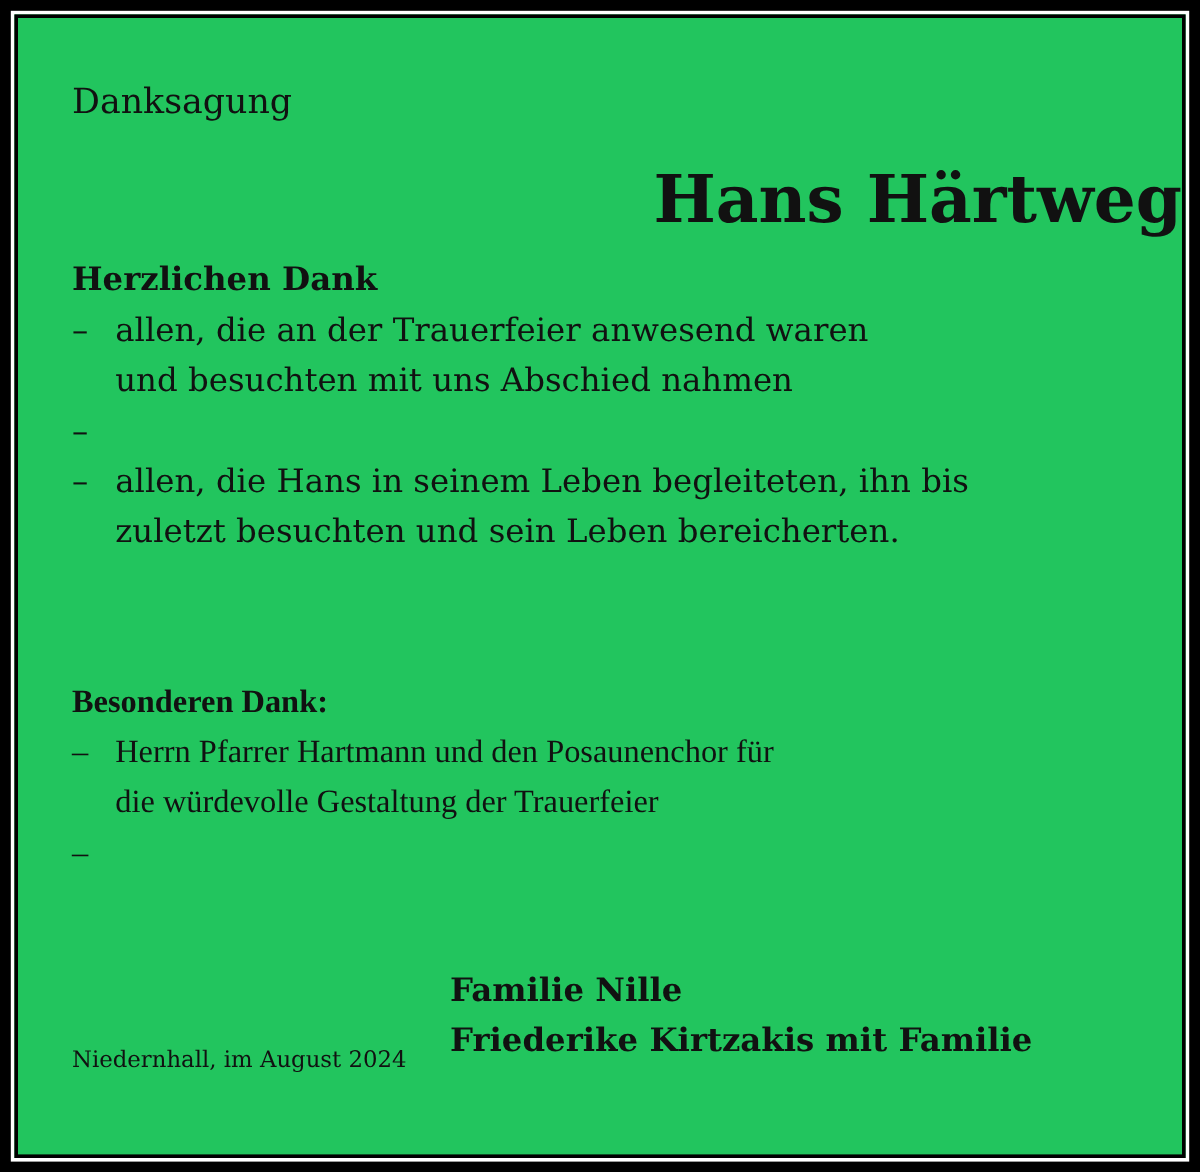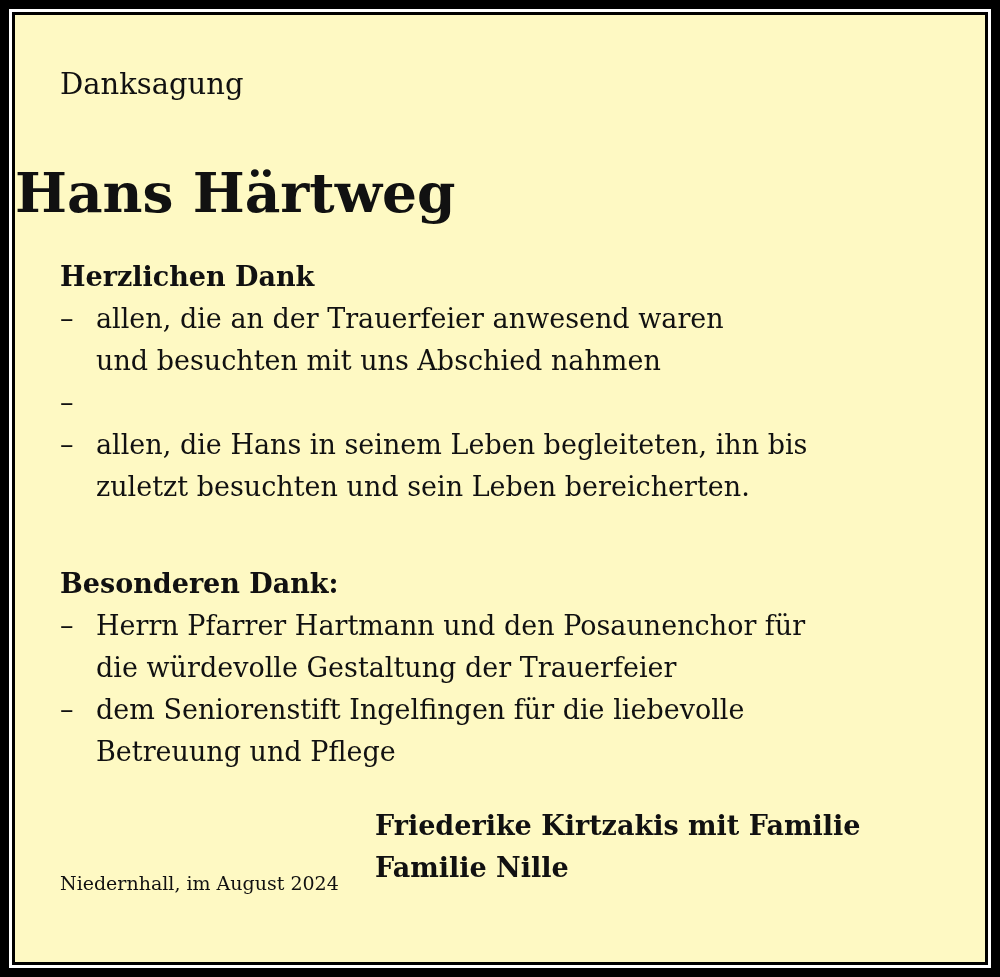--- a/index.html
+++ b/index.html
@@ -5,7 +5,7 @@
   html, body { margin:0; padding:0; }
   body { width:1000px; height:977px; background:#000; position:relative; overflow:hidden; }
   .outer { position:absolute; left:9px; top:9px; right:9px; bottom:9px; background:#fff; }
-  .inner { position:absolute; left:3px; top:3px; right:3px; bottom:3px; border:3px solid #000; background:#fef9c3; }
+  .inner { position:absolute; left:3px; top:3px; right:3px; bottom:3px; border:3px solid #000; background:#22c55e; }
   .content { position:absolute; left:0; top:0; right:0; bottom:0; font-family:"DejaVu Serif", serif; color:#111; }
   .intro { position:absolute; left:45px; top:52px; font-size:29px; }
   .name { position:absolute; left:0; right:0; top:118px; text-align:left; font-size:55px; font-weight:bold; letter-spacing:0px;margin-top:27px; }

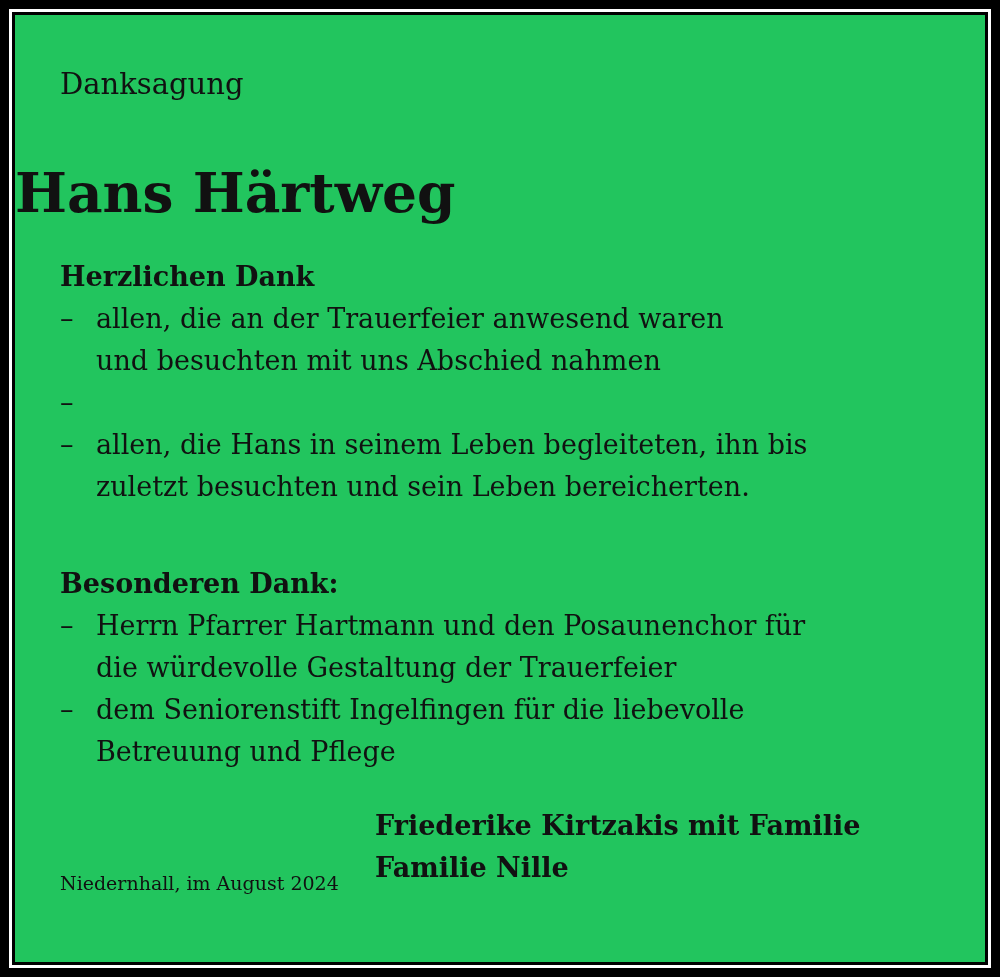--- a/index.html
+++ b/index.html
@@ -8,7 +8,7 @@
   .inner { position:absolute; left:3px; top:3px; right:3px; bottom:3px; border:3px solid #000; background:#22c55e; }
   .content { position:absolute; left:0; top:0; right:0; bottom:0; font-family:"DejaVu Serif", serif; color:#111; }
   .intro { position:absolute; left:45px; top:52px; font-size:29px; }
-  .name { position:absolute; left:0; right:0; top:118px; text-align:left; font-size:55px; font-weight:bold; letter-spacing:0px;margin-top:27px; }
+  .name { position:absolute; left:0; right:0; top:118px; text-align:right; font-size:55px; font-weight:bold; letter-spacing:0px; }
   .section { position:absolute; left:45px; font-size:27px; line-height:42px; }
   .heading { font-weight:bold; }
   .item { display:flex; }

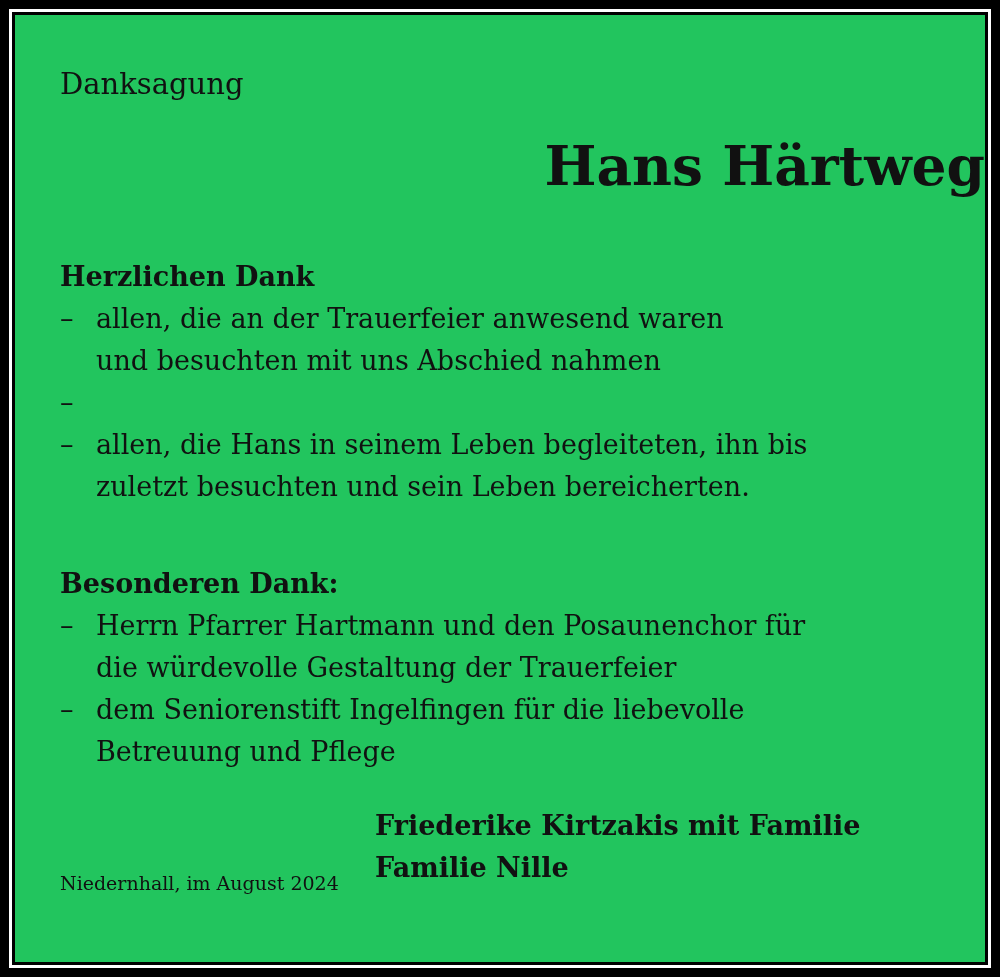--- a/index.html
+++ b/index.html
@@ -26,7 +26,7 @@
       <div class="intro">Danksagung</div>
       <div class="name">Hans Härtweg</div>
 
-      <div class="section" style="top:198px;margin-top:43px;">
+      <div class="section" style="top:198px;">
         <div class="heading">Herzlichen Dank</div>
         <div class="item">
             <span class="dash">–</span>

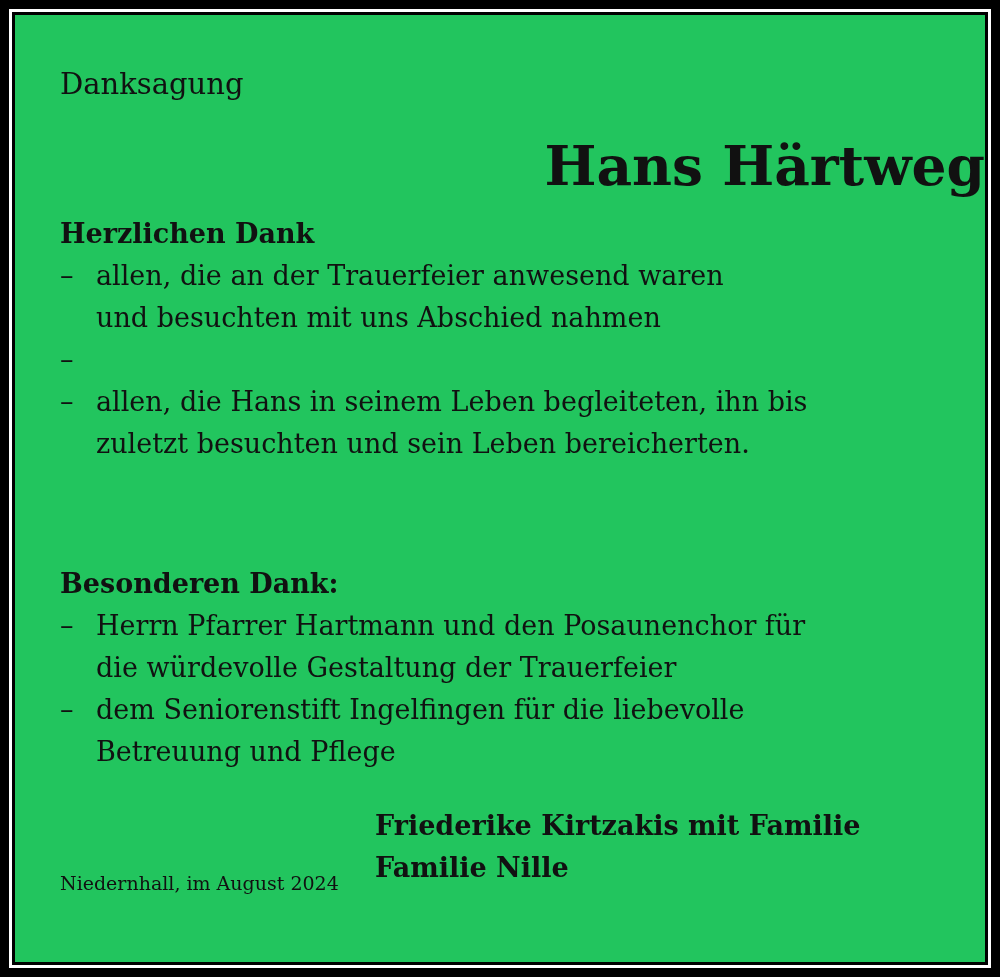--- a/index.html
+++ b/index.html
@@ -43,7 +43,7 @@
           </div>
       </div>
 
-      <div class="section" style="top:548px;">
+      <div class="section" style="top:548px;font-family:Liberation Serif, serif;">
         <div class="heading">Besonderen Dank:</div>
         <div class="item">
             <span class="dash">–</span>

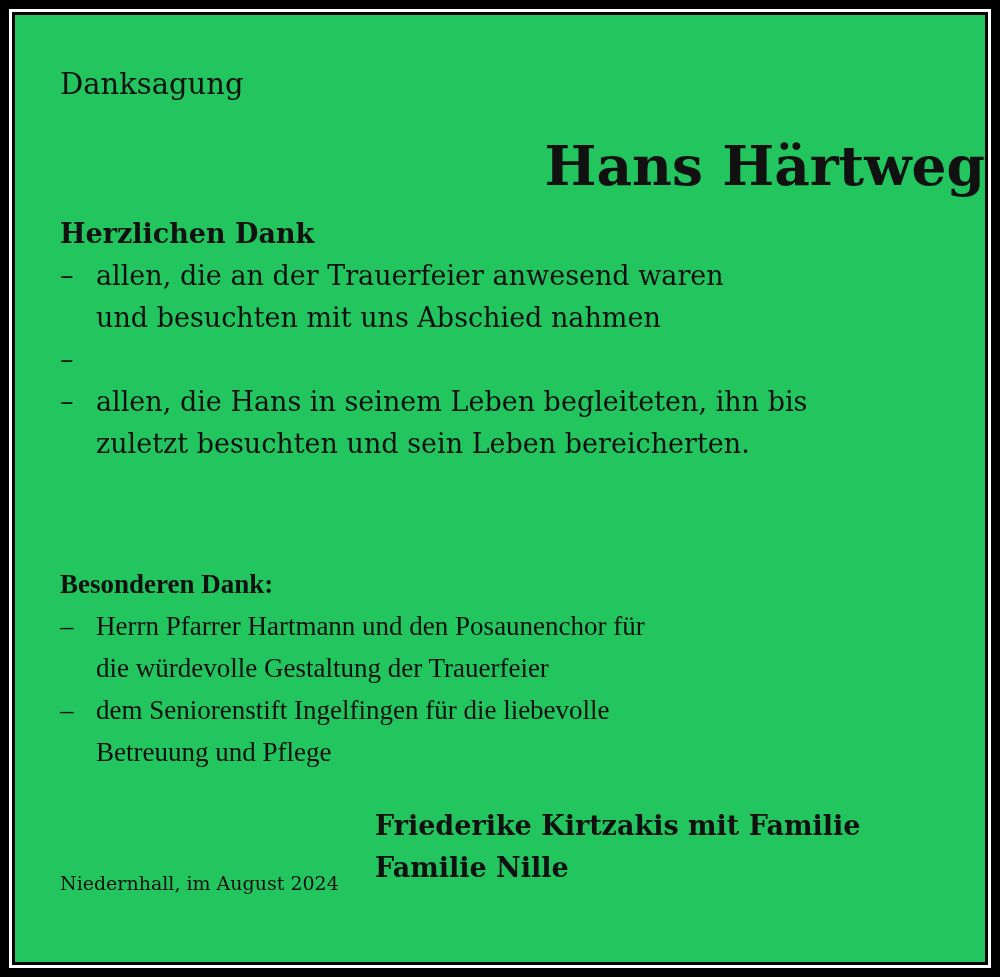--- a/index.html
+++ b/index.html
@@ -52,8 +52,6 @@
           </div>
         <div class="item">
             <span class="dash">–</span>
-            <span class="text">dem Seniorenstift Ingelfingen für die liebevolle
-Betreuung und Pflege</span>
           </div>
       </div>
 

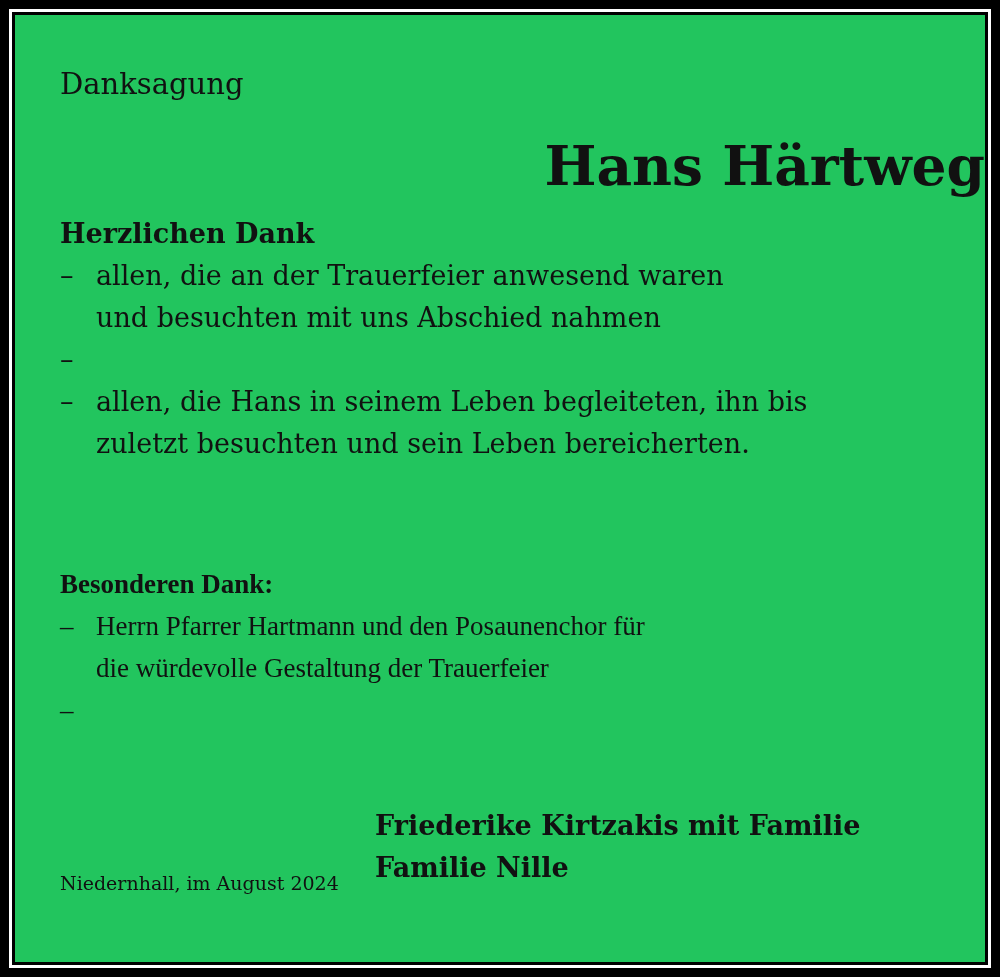--- a/index.html
+++ b/index.html
@@ -56,8 +56,8 @@
       </div>
 
       <div class="sign">
+        <div>Familie Nille</div>
         <div>Friederike Kirtzakis mit Familie</div>
-        <div>Familie Nille</div>
       </div>
 
       <div class="place">Niedernhall, im August 2024</div>

